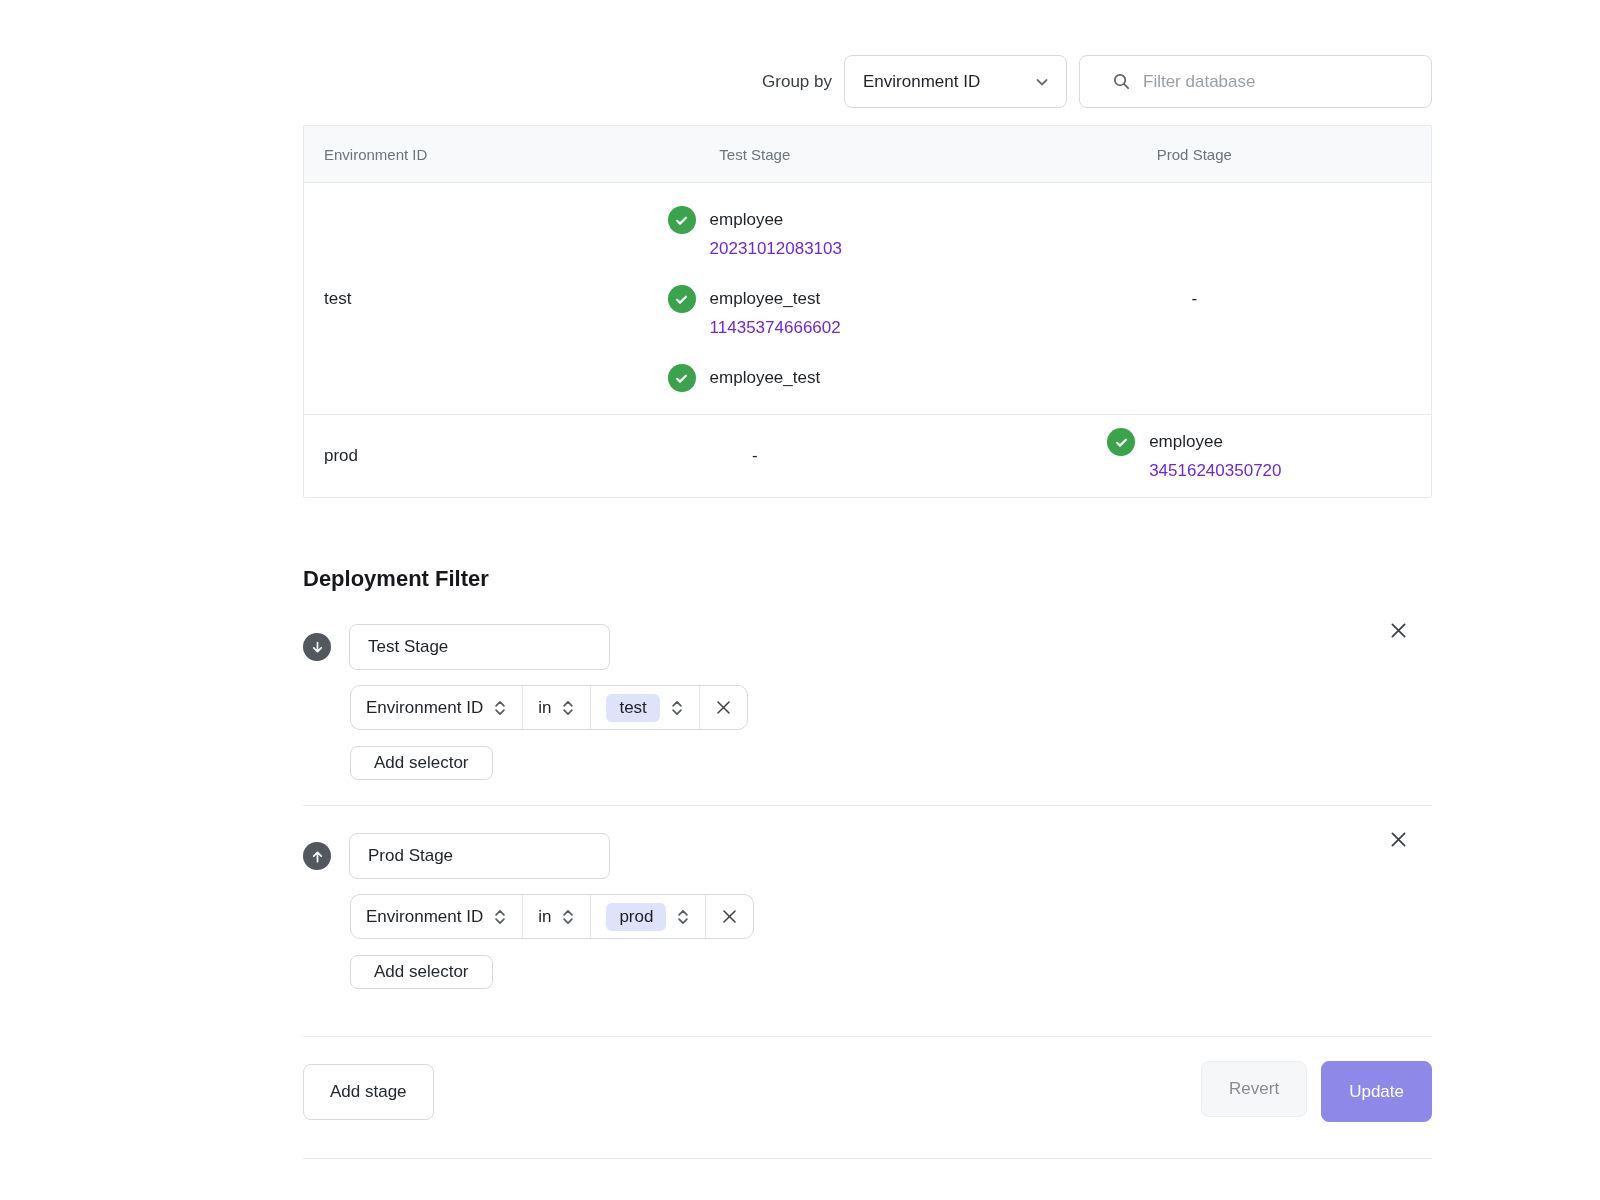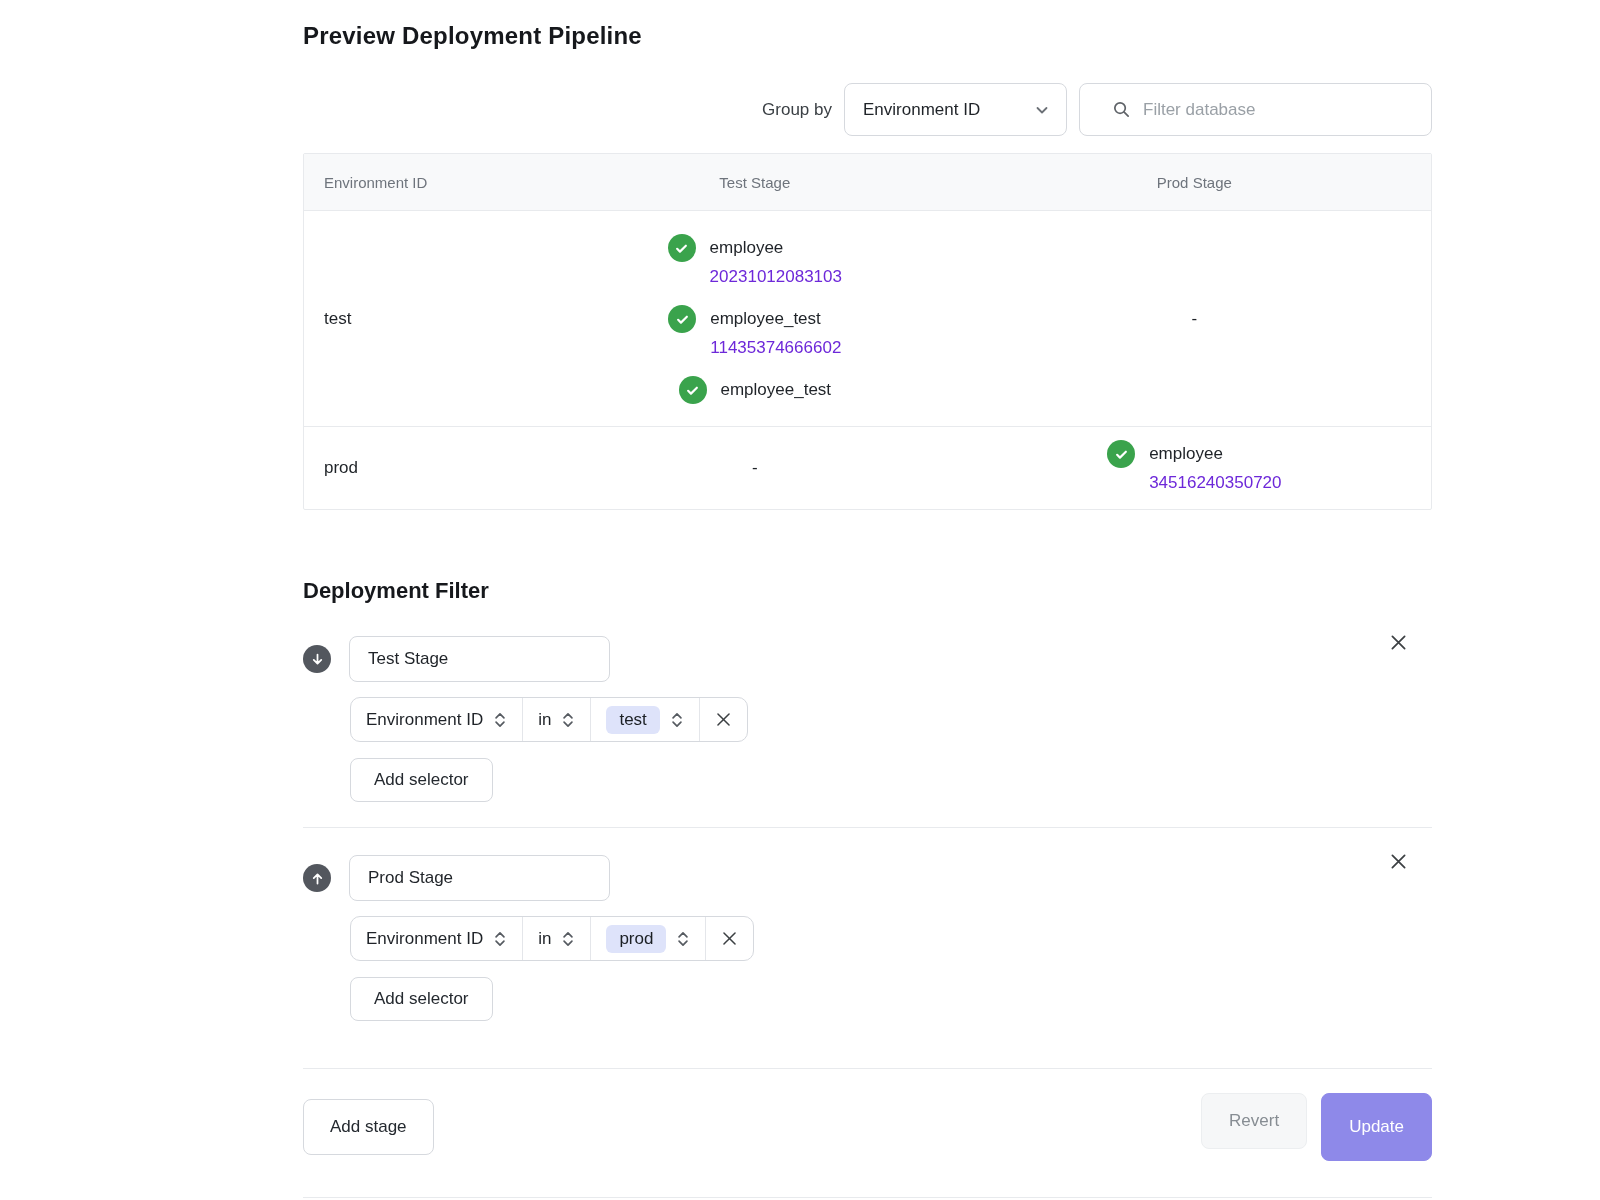--- a/index.html
+++ b/index.html
@@ -90,7 +90,6 @@
 <div class="page">
   <div class="content">
 
-    <div class="page-title">Preview Deployment Pipeline</div>
 
     <div class="toolbar">
       <span class="groupby-label">Group by</span>

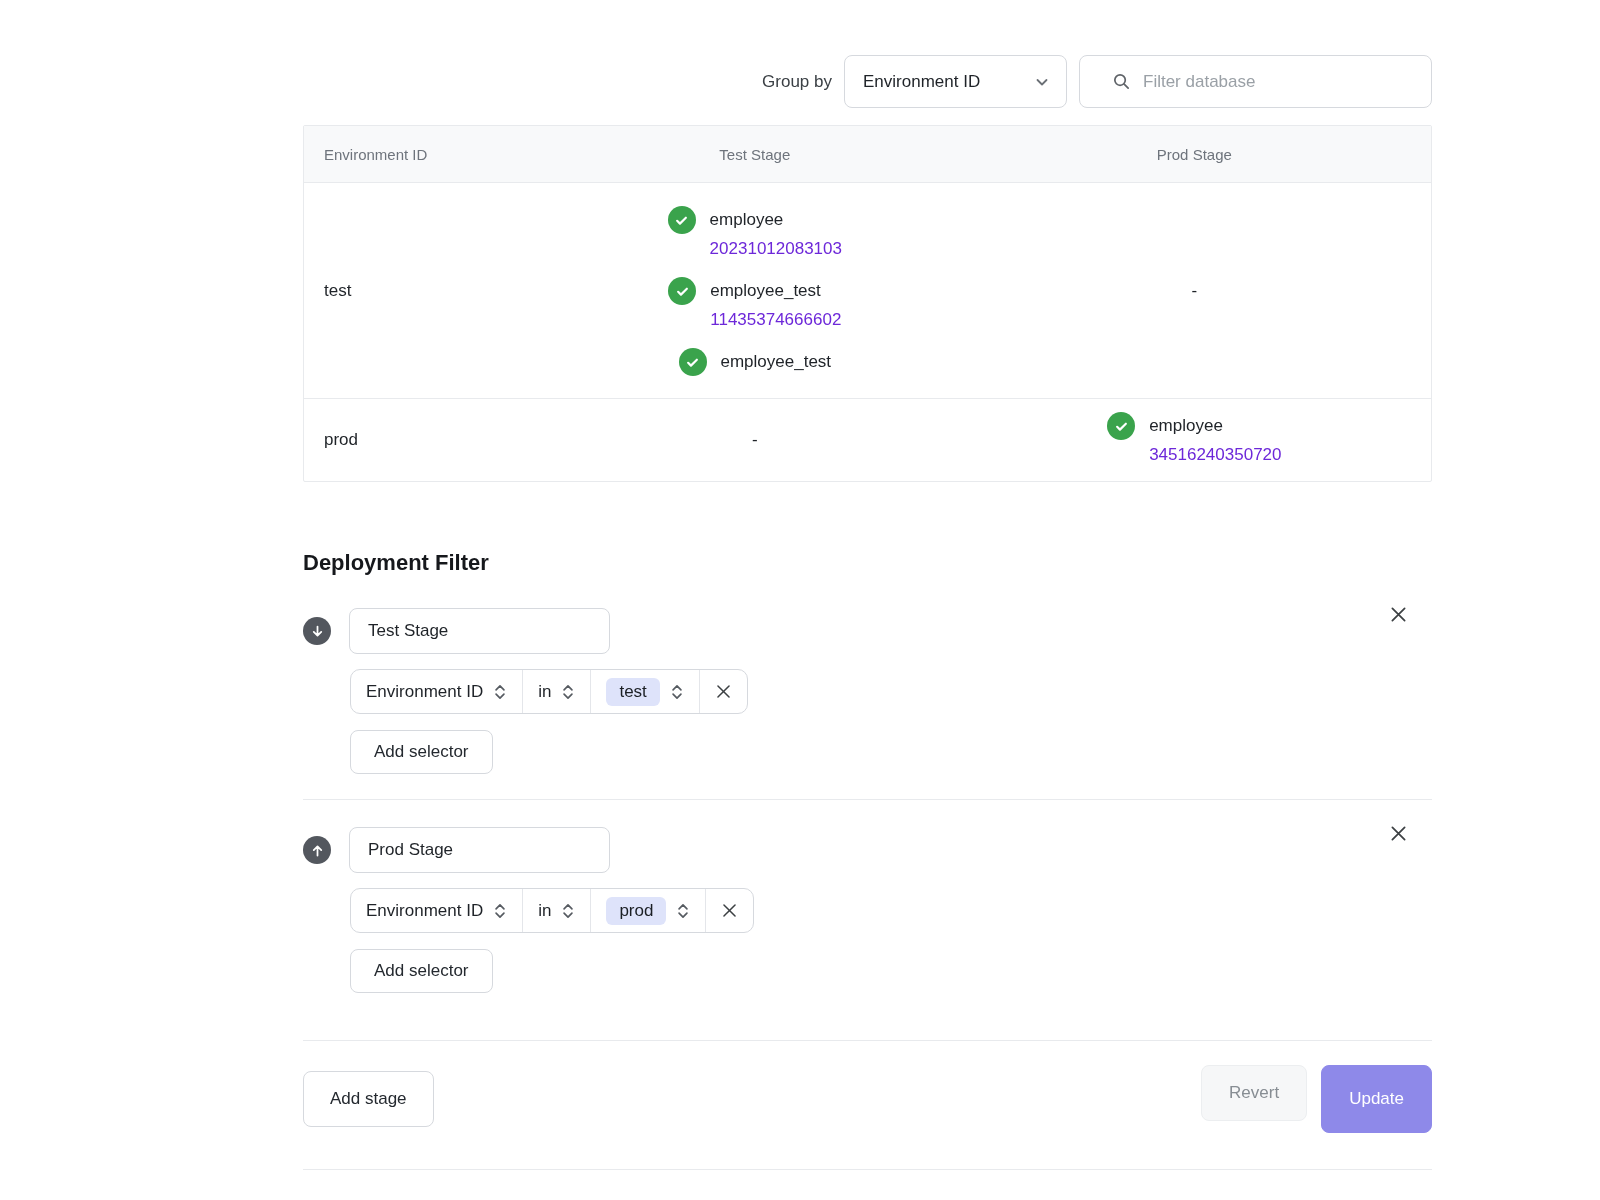--- a/index.html
+++ b/index.html
@@ -38,7 +38,7 @@
   .prow.prod-row { min-height:77px; }
   .env-label { font-size:17px; color:#1f2328; }
   .dash { font-size:17px; color:#1f2328; }
-  .deploy-list { display:inline-flex; flex-direction:column; align-items:center; gap:13px; padding:22px 0; }
+  .deploy-list { display:inline-flex; flex-direction:column; align-items:flex-start; gap:21px; padding:22px 0; }
   .deploy-item { display:flex; align-items:flex-start; gap:14px; text-align:left; }
   .check-circle { width:28px; height:28px; border-radius:50%; flex:0 0 28px;
     display:flex; align-items:center; justify-content:center; margin-top:1px; }

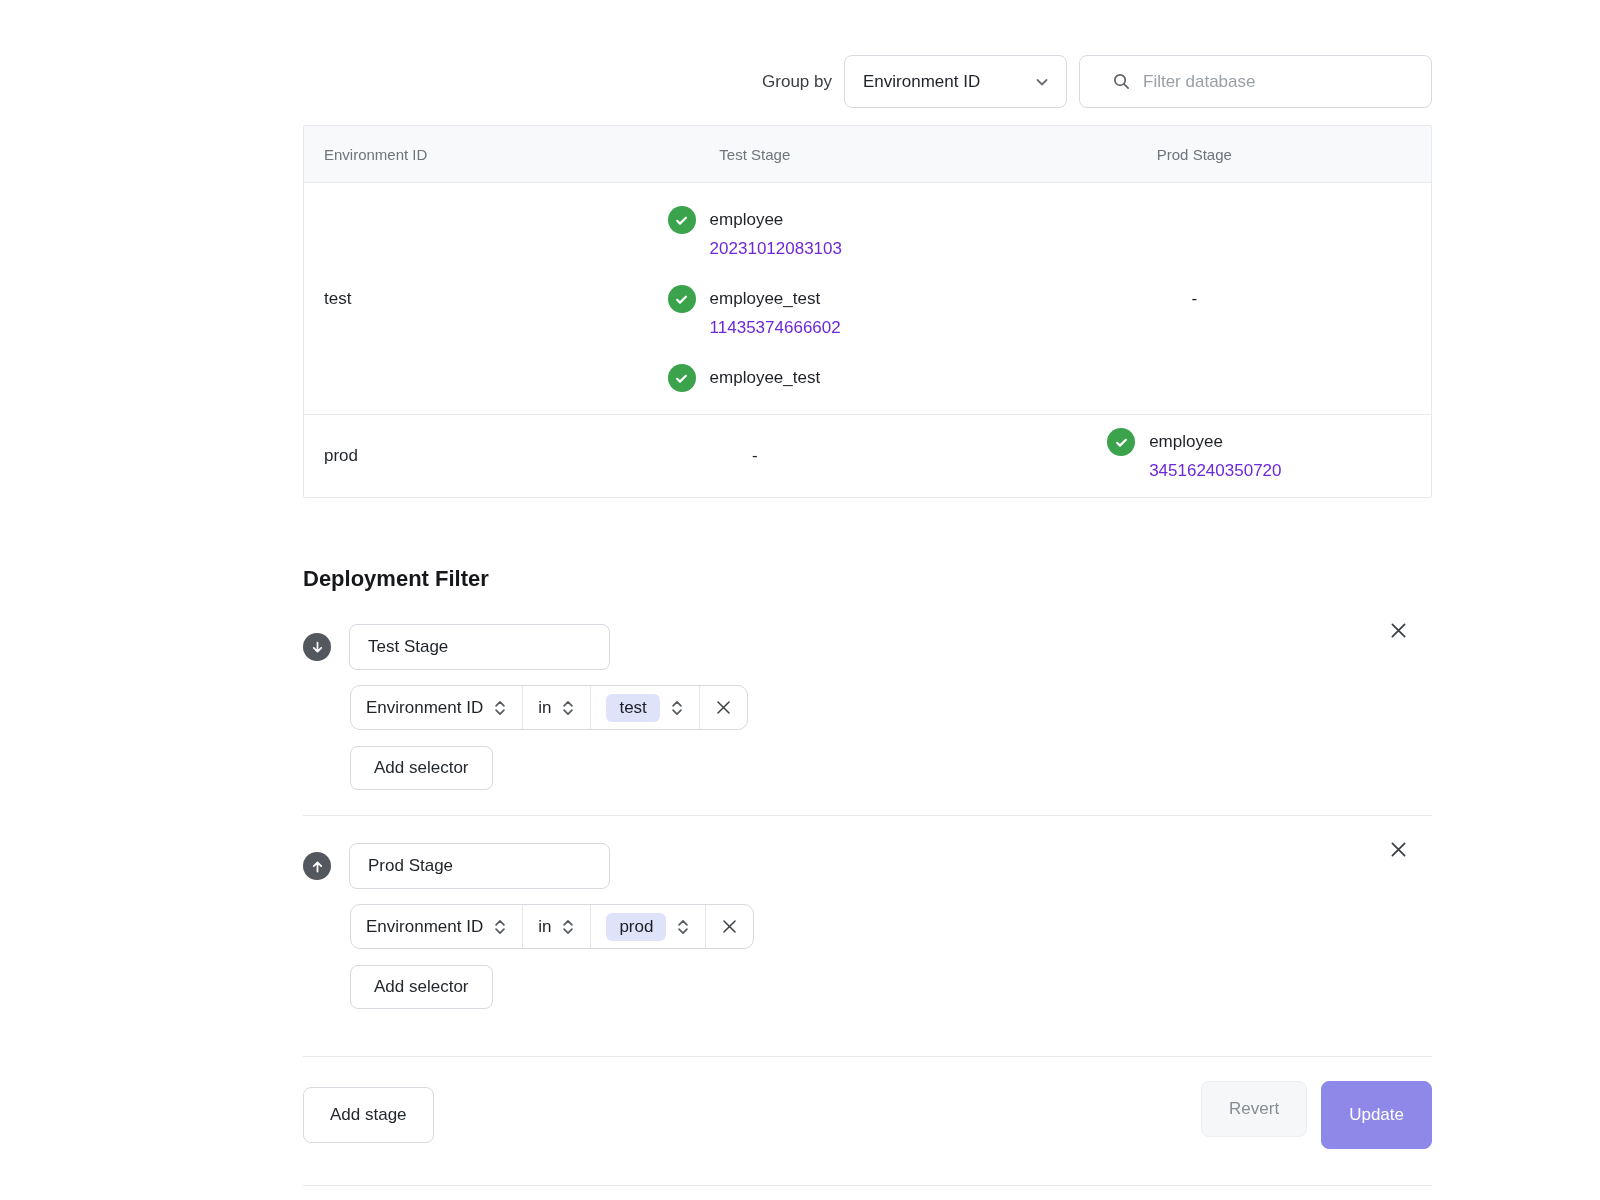--- a/index.html
+++ b/index.html
@@ -69,7 +69,7 @@
   .btn { display:inline-flex; align-items:center; justify-content:center;
     border:1px solid #d6d9de; border-radius:8px; background:#fff; cursor:pointer;
     font-size:17px; color:#24292f; font-family:"Liberation Sans","DejaVu Sans",sans-serif; }
-  .btn.small { height:44px; padding:0 23px; }
+  .btn.small { height:34px; padding:0 23px; }
   .divider { border-top:1px solid #e8eaed; margin-top:25px; }
   .stage-block.second { margin-top:27px; }
 

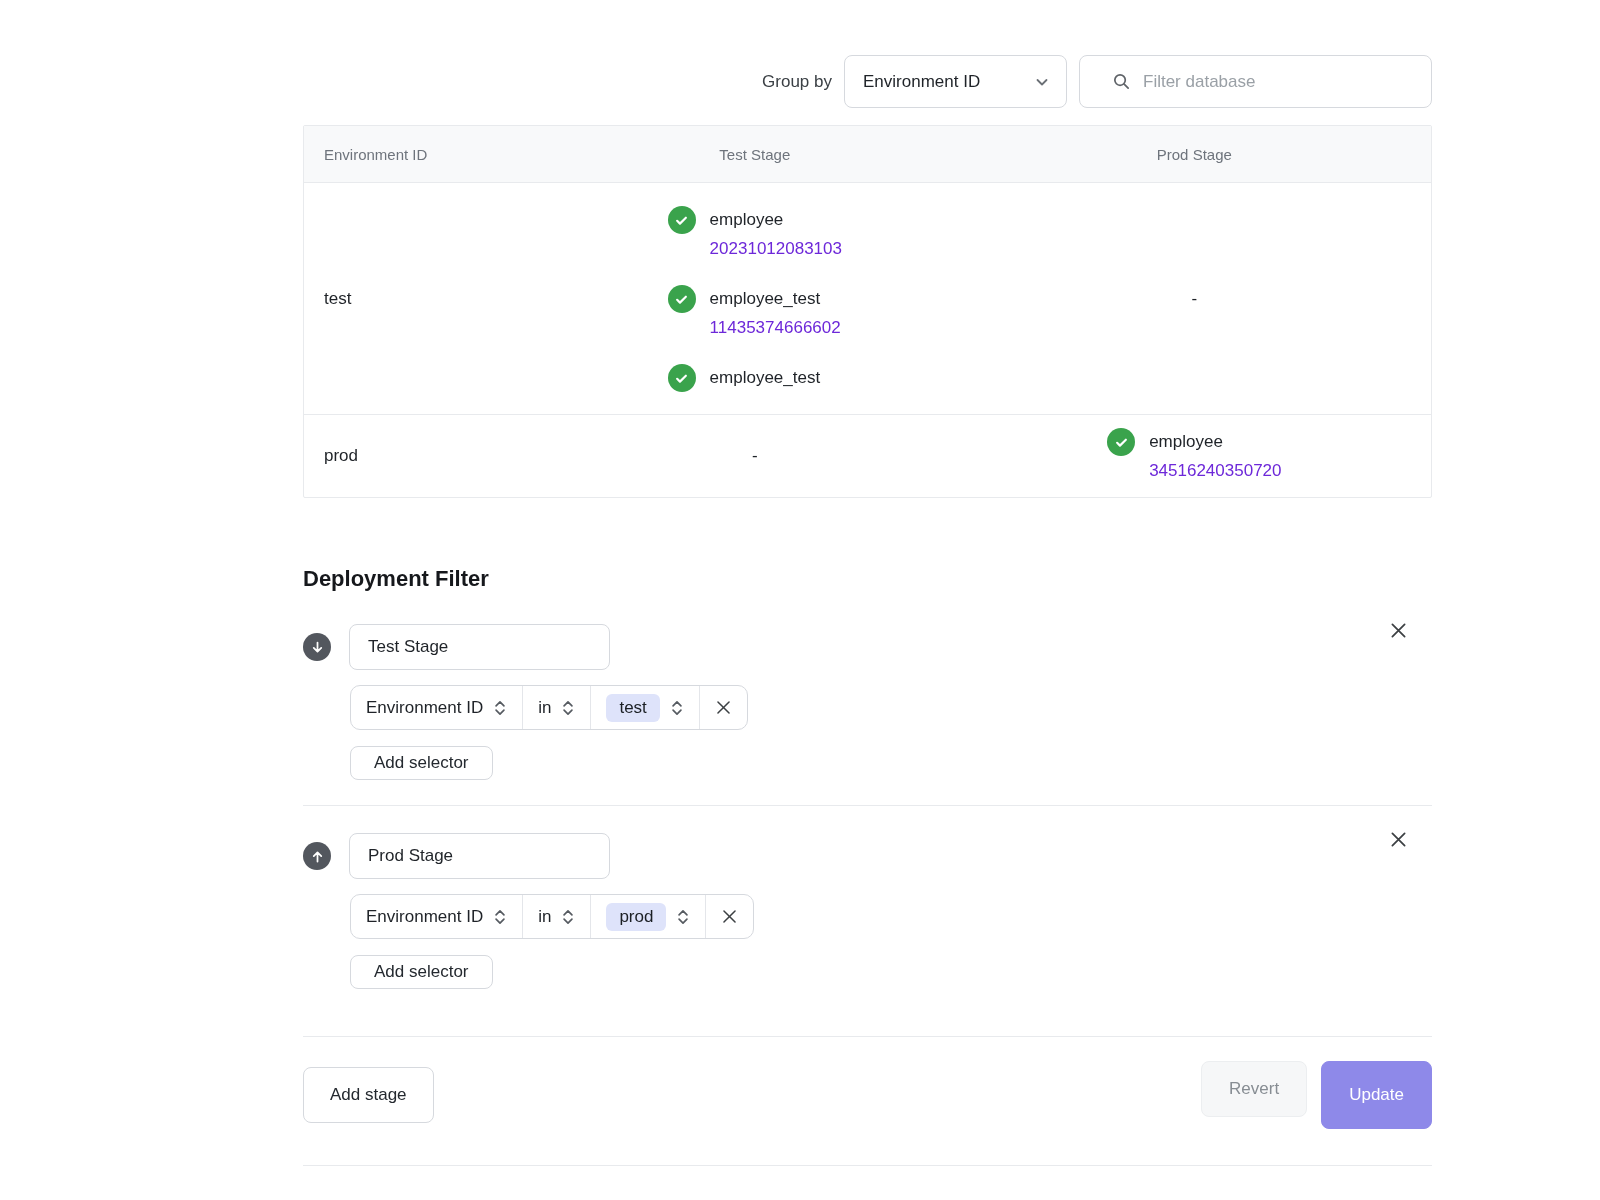--- a/index.html
+++ b/index.html
@@ -79,7 +79,7 @@
   .btn.add-stage { height:56px; padding:0 26px; }
   .footer-right { margin-left:auto; display:flex; gap:14px; }
   .btn.revert { height:56px; padding:4px 27px; background:#f6f7f8; border:1px solid #eceef0; color:#878d93; }
-  .btn.update { height:68px; padding:0 27px; background:#8e89e9; border:1px solid #8e89e9; color:#ffffff; font-weight:500; }
+  .btn.update { height:61px; padding:0 27px; background:#8e89e9; border:1px solid #8e89e9; color:#ffffff; font-weight:500; }
   .divider.bottom { margin-top:36px; }
 
   svg { display:block; }

